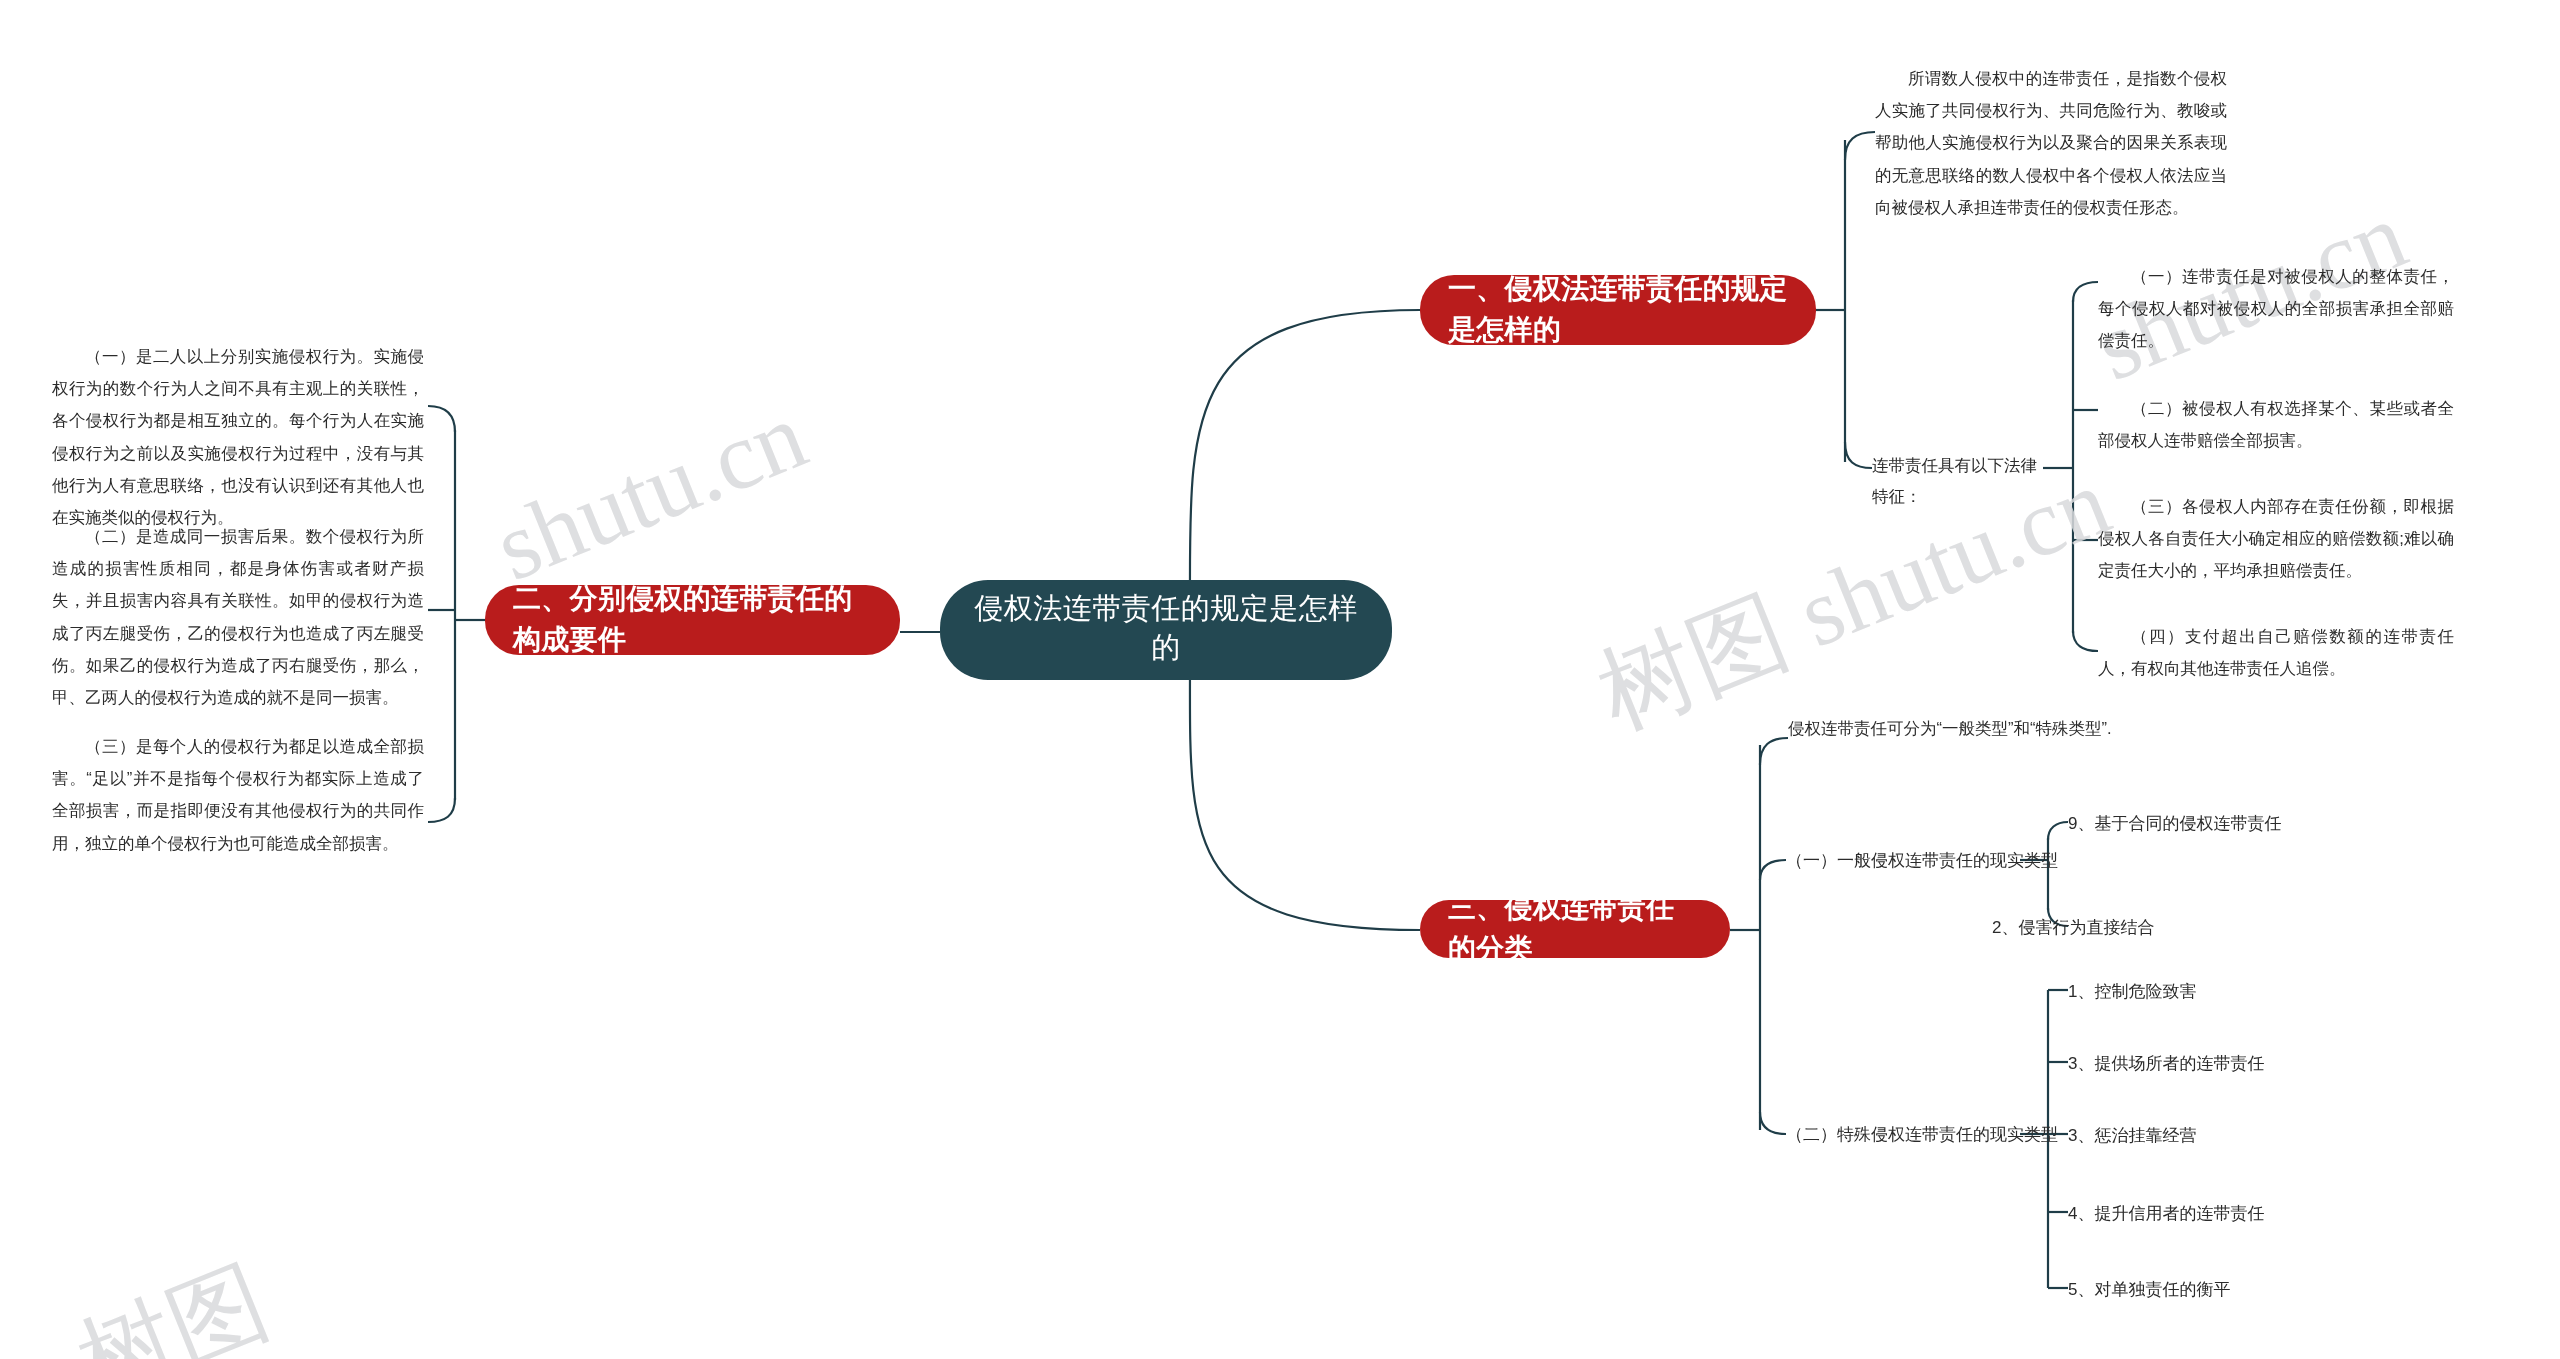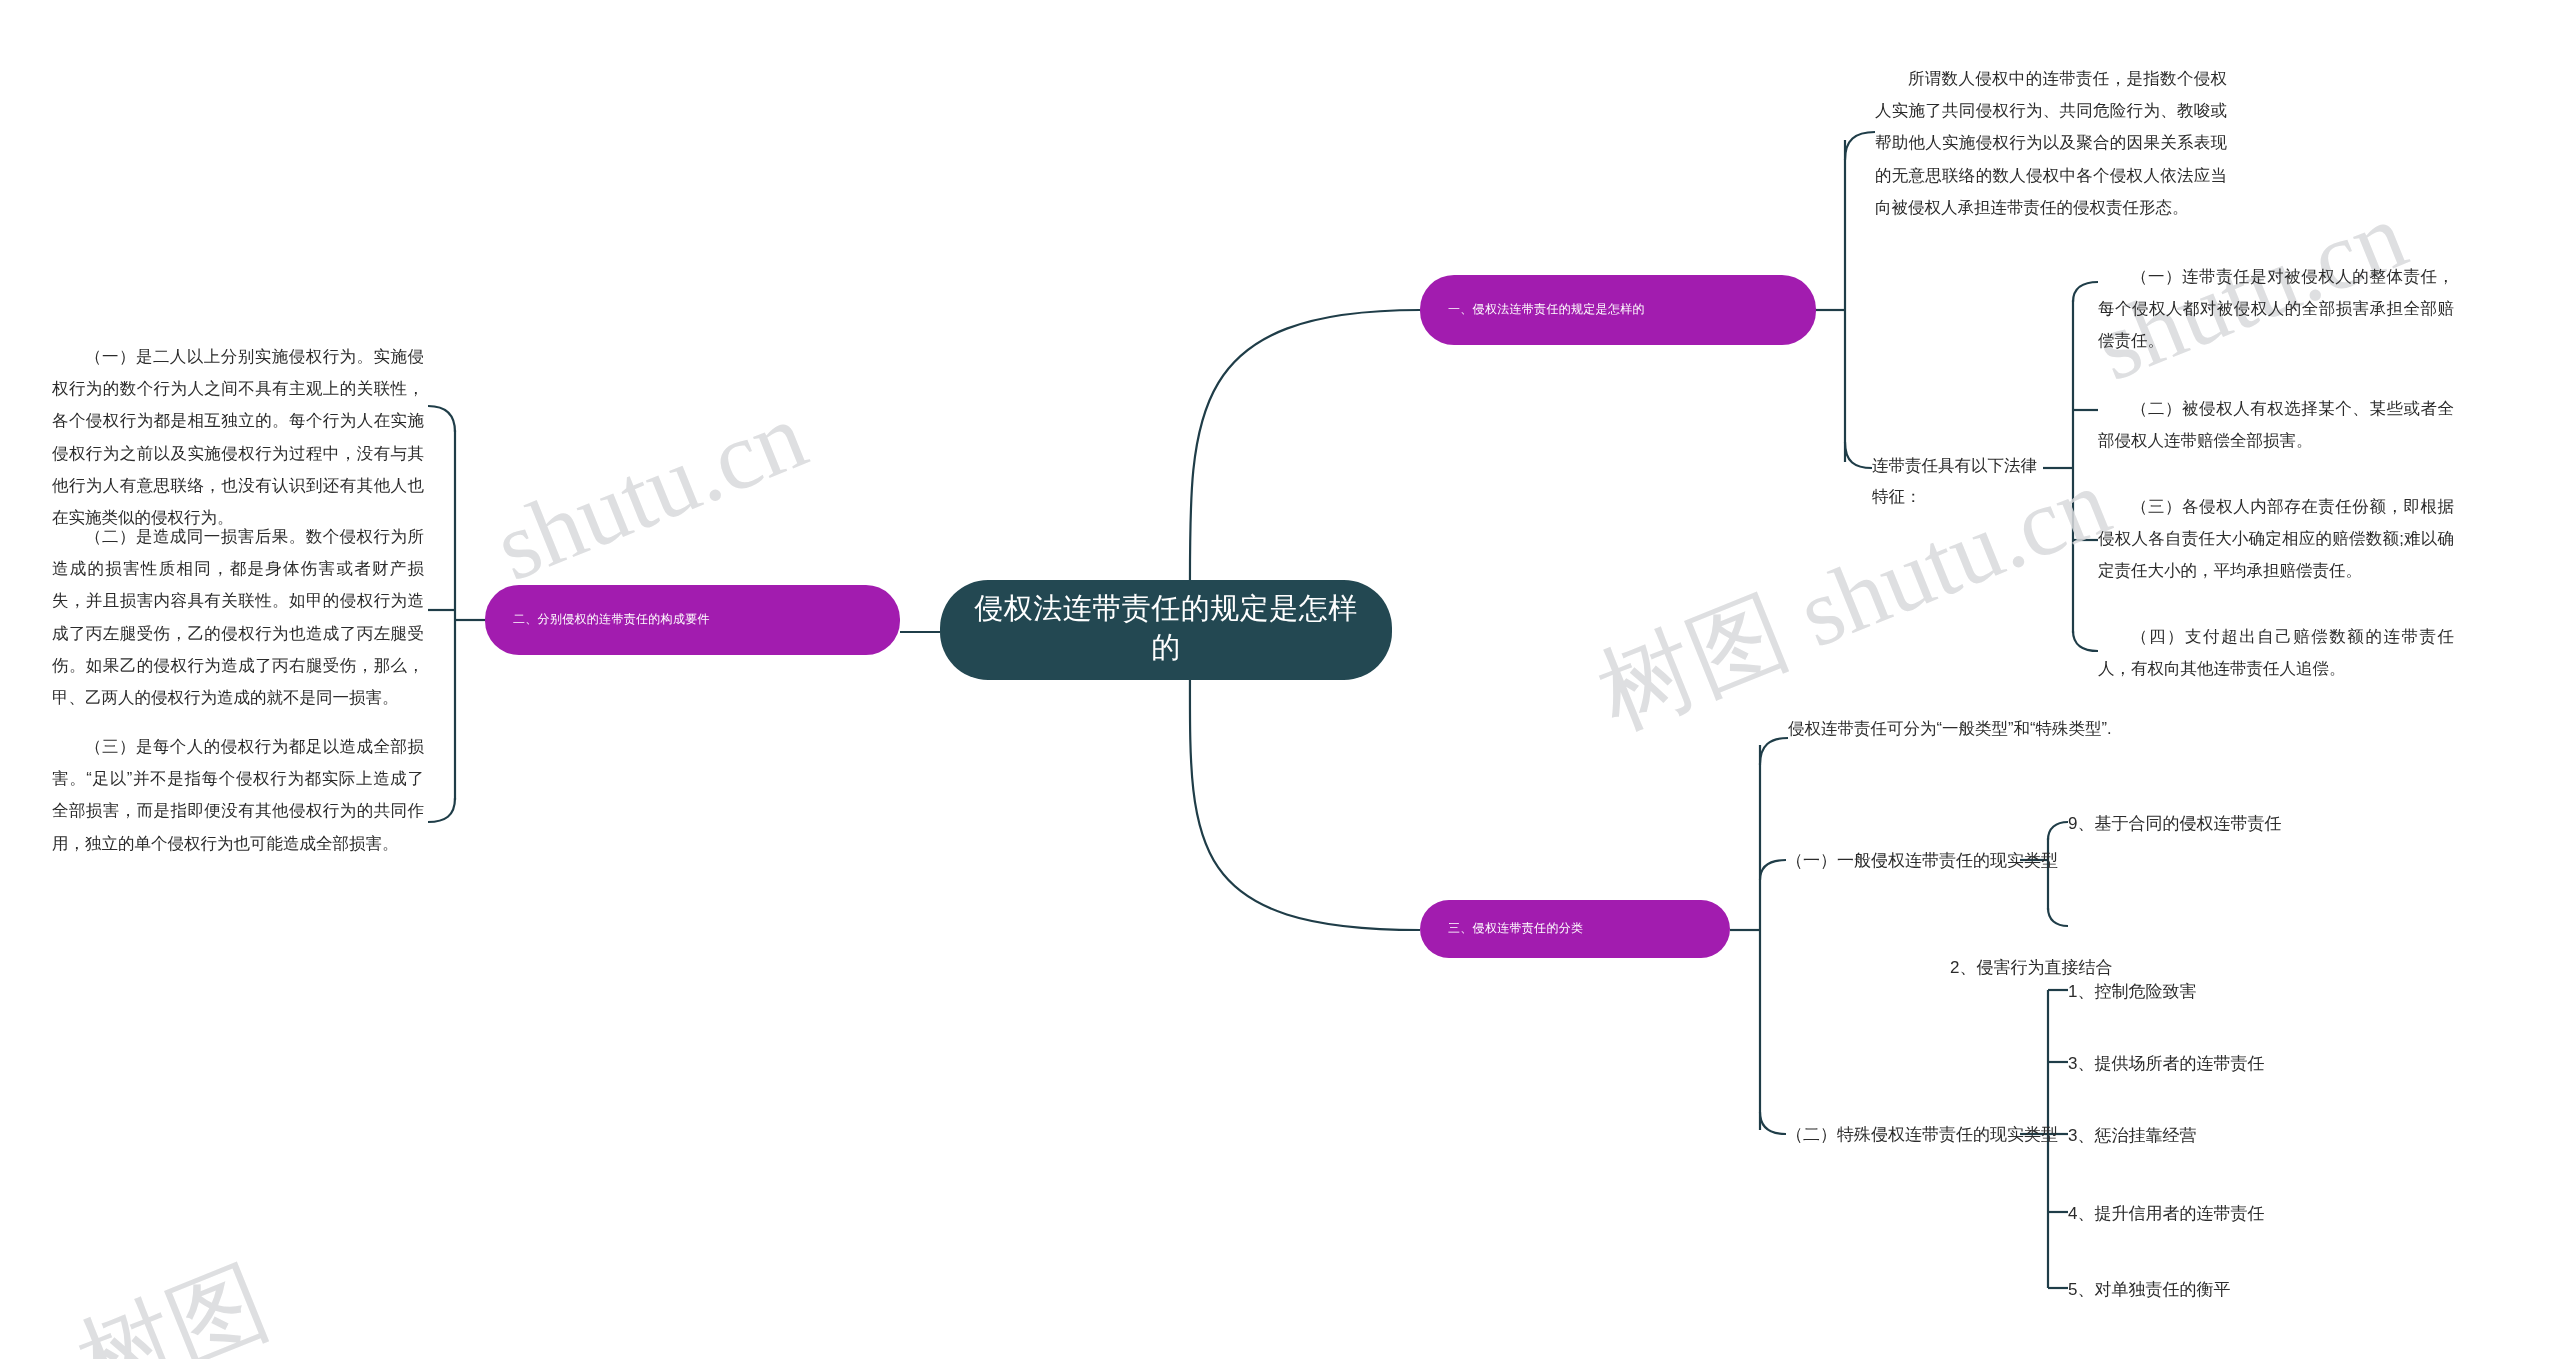--- a/index.html
+++ b/index.html
@@ -28,9 +28,9 @@
     font-size:29px;line-height:1.35;padding:10px 26px;letter-spacing:.5px;
   }
   .branch{
-    background:#a21caf;border-radius:34px;color:#ffffff;
+    background:#b91c1c;border-radius:34px;color:#ffffff;
     display:flex;align-items:center;
-    font-size:12px;line-height:1.45;padding:10px 28px;letter-spacing:.3px;
+    font-size:28px;line-height:1.45;padding:10px 28px;letter-spacing:.3px;font-weight:bold;
   }
   .para{
     position:absolute;font-size:16.5px;line-height:1.95;color:#2b2b2b;

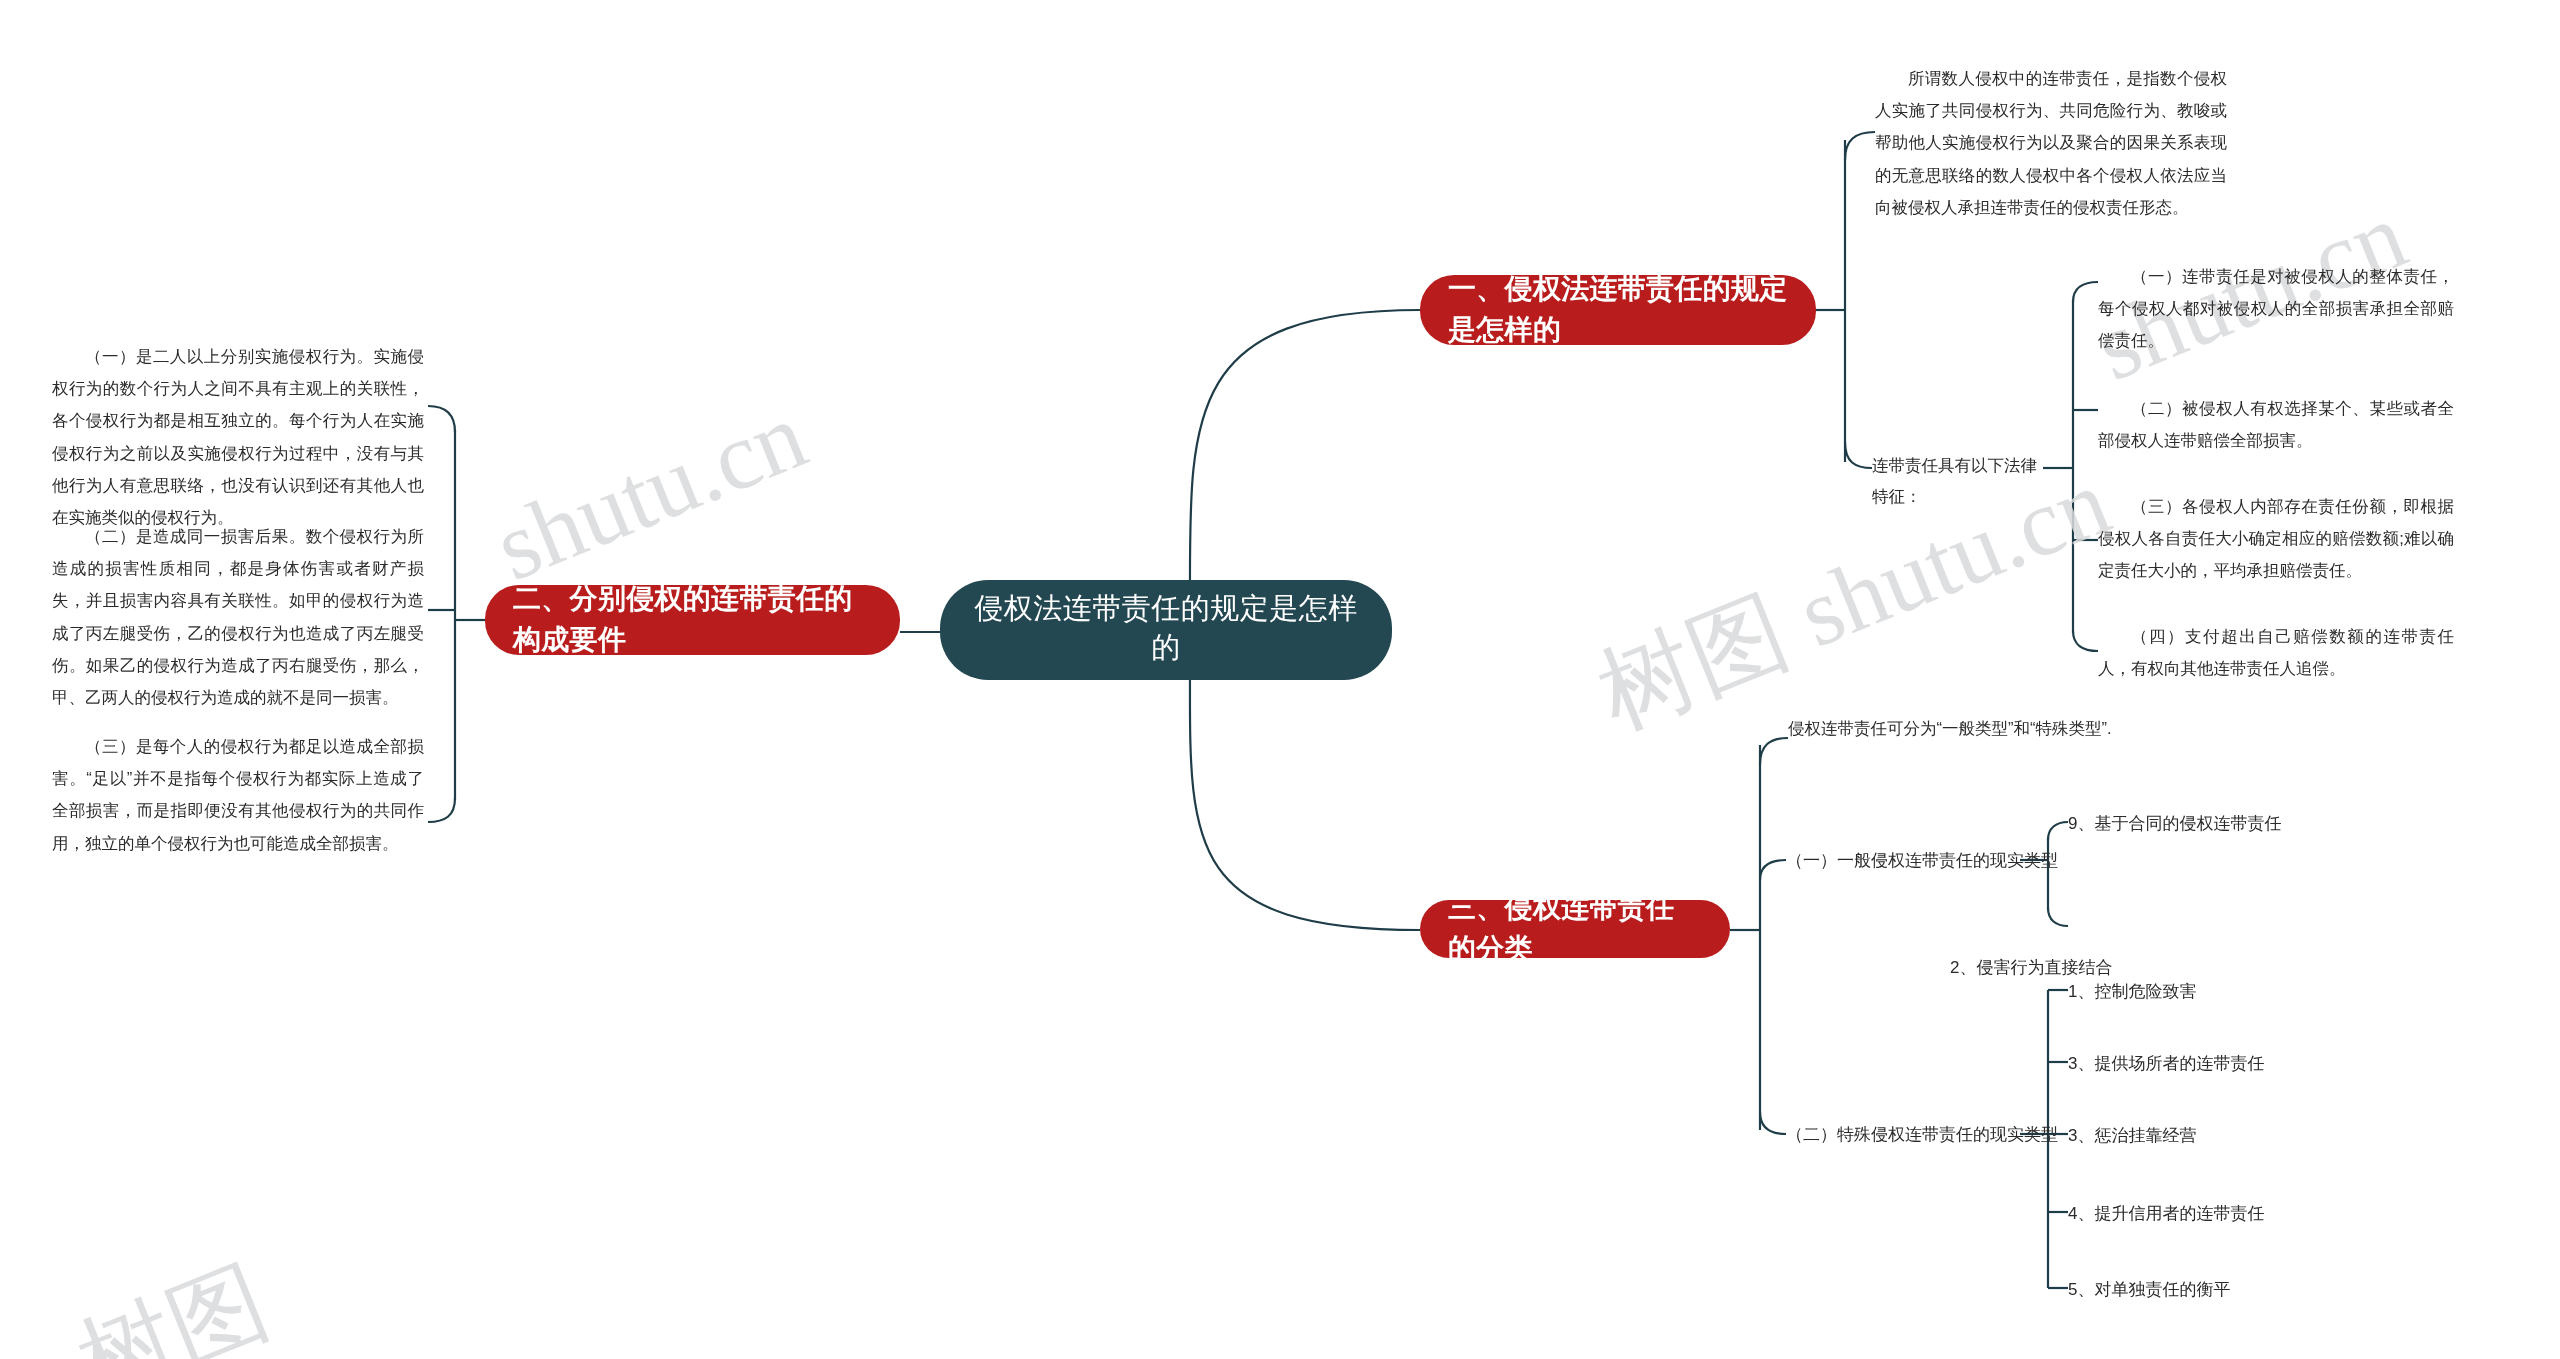--- a/index.html
+++ b/index.html
@@ -143,7 +143,7 @@
   <div class="leaf" style="left:1786px;top:845px;">（一）一般侵权连带责任的现实类型</div>
 
   <div class="leaf" style="left:2068px;top:808px;">9、基于合同的侵权连带责任</div>
-  <div class="leaf" style="left:1950px;top:912px;margin-top:40px;">2、侵害行为直接结合</div>
+  <div class="leaf" style="left:1992px;top:912px;">2、侵害行为直接结合</div>
 
   <div class="leaf" style="left:1786px;top:1119px;">（二）特殊侵权连带责任的现实类型</div>
 

